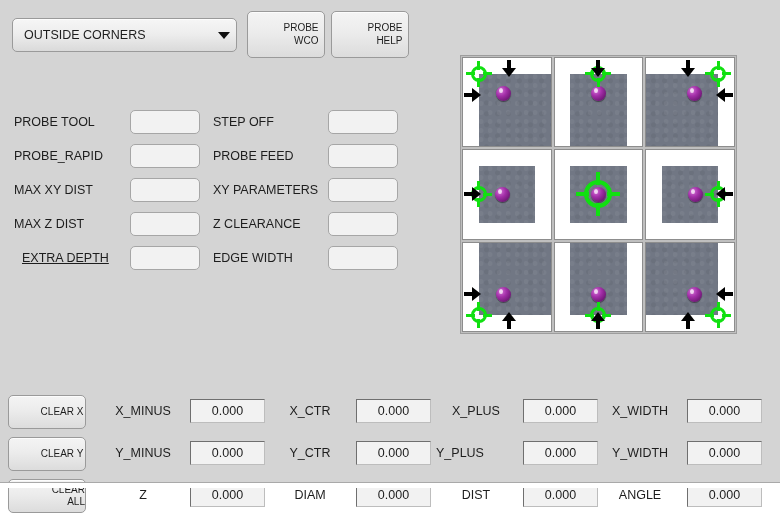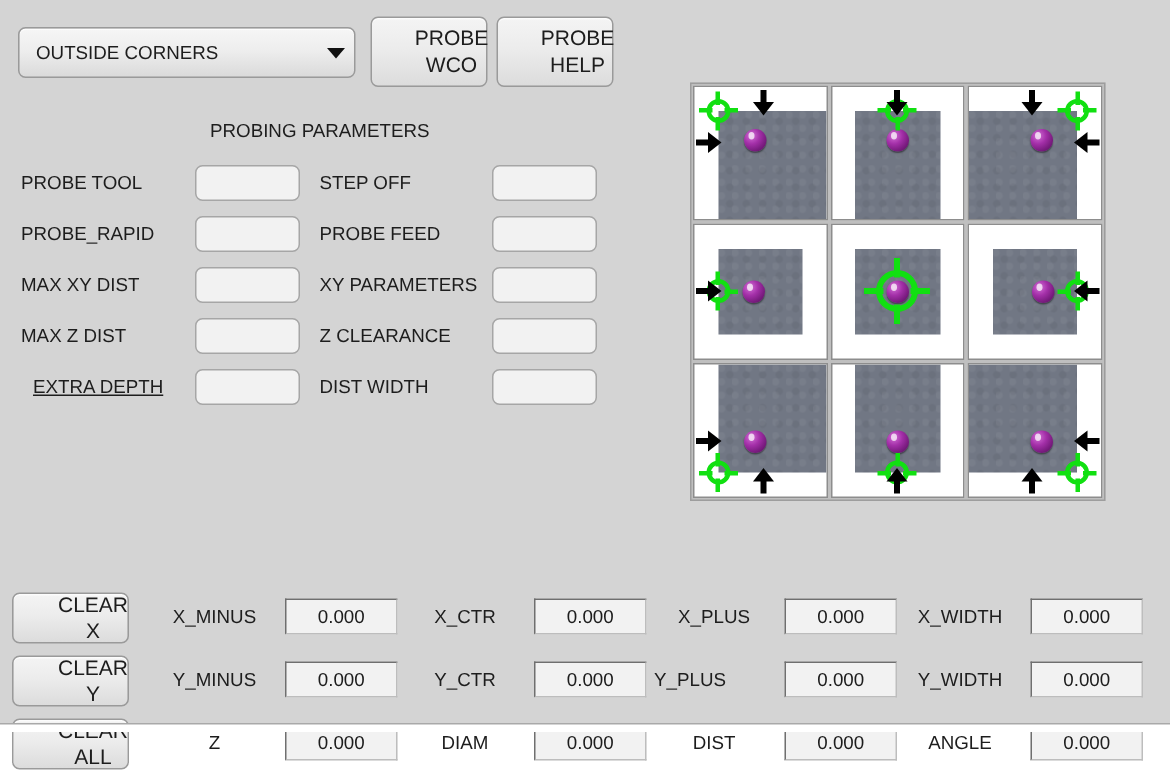--- a/index.html
+++ b/index.html
@@ -29,9 +29,9 @@
     border-radius: 5px;
     color: #1d1d1d;
     font-family: "Liberation Sans", sans-serif;
-    font-size: 14px;
+    font-size: 10px;
     line-height: 1.22;
-    text-align: center;
+    text-align: right;
     display: flex;
     align-items: center;
     justify-content: center;

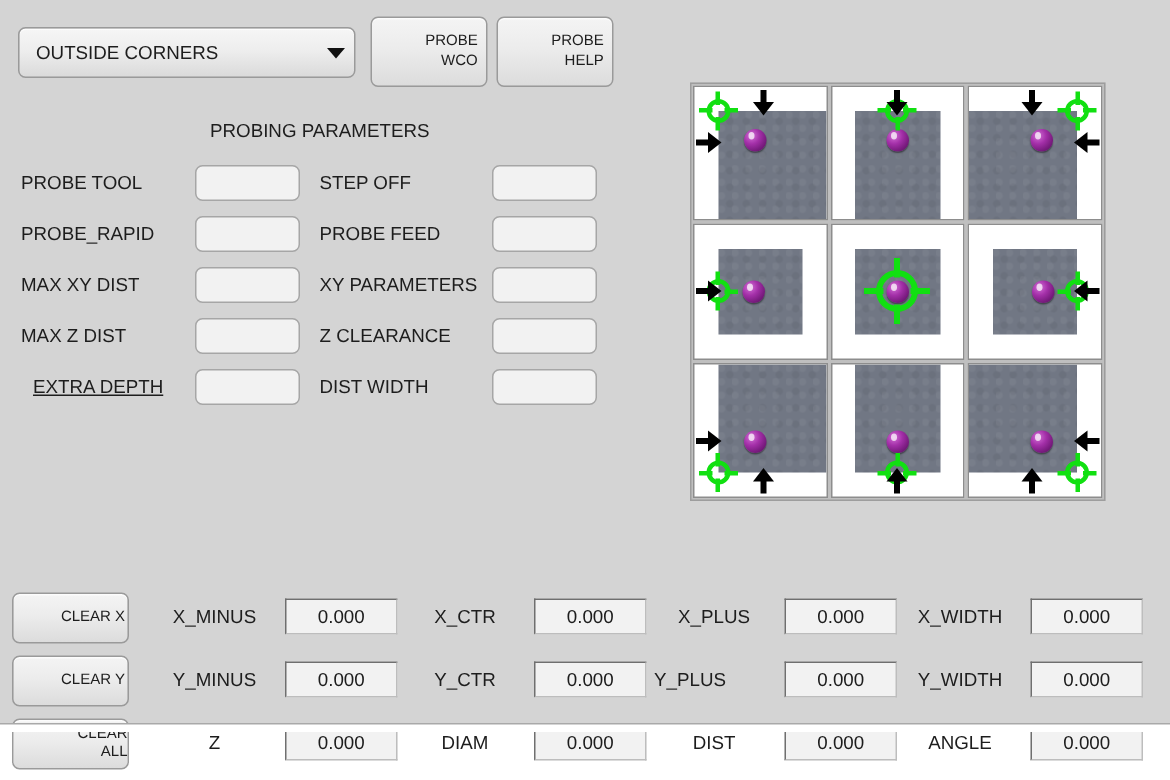--- a/index.html
+++ b/index.html
@@ -244,7 +244,6 @@
   <div class="btn" style="left:331px; top:11px; width:78px; height:47px;">PROBE
 HELP</div>
 
-  <div class="lbl" style="left:140px; top:80px; width:136px; text-align:center; font-size:12.5px;">PROBING PARAMETERS</div>
 
   <div id="param-left">
       <div class="lbl" style="left: 14px; top: 115px;">PROBE TOOL</div>

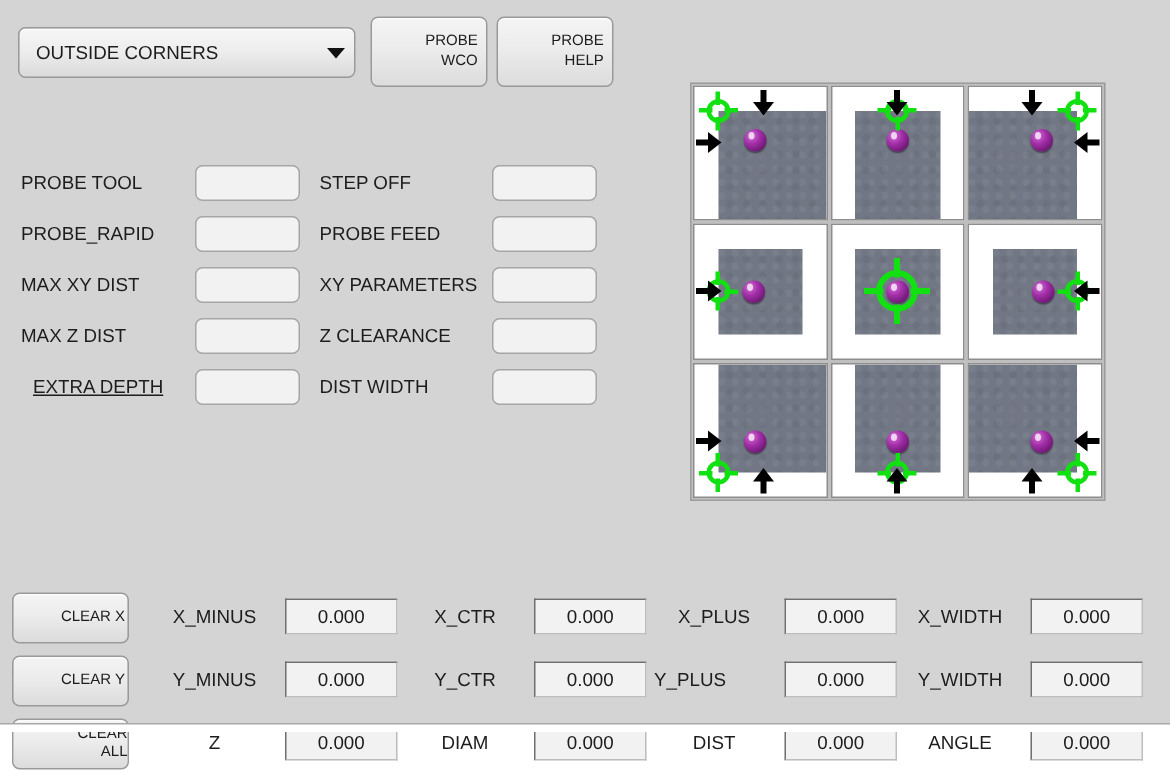--- a/index.html
+++ b/index.html
@@ -266,7 +266,7 @@
       <div class="pfield" style="left: 328px; top: 178px; width: 70px; height: 24px;"></div>
       <div class="lbl" style="left: 213px; top: 217px;">Z CLEARANCE</div>
       <div class="pfield" style="left: 328px; top: 212px; width: 70px; height: 24px;"></div>
-      <div class="lbl" style="left: 213px; top: 251px;">DIST WIDTH</div>
+      <div class="lbl" style="left: 213px; top: 251px;">EDGE WIDTH</div>
       <div class="pfield" style="left: 328px; top: 246px; width: 70px; height: 24px;"></div>
     </div>
 

